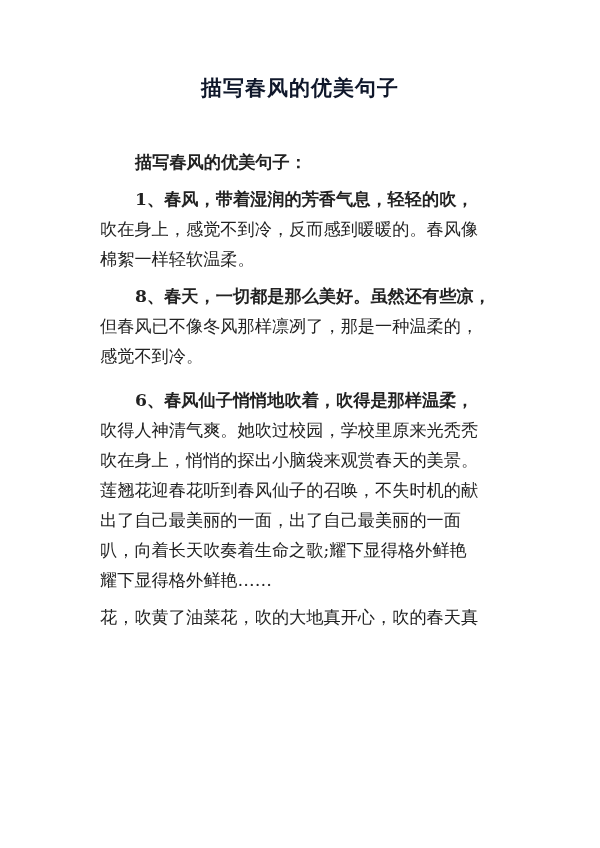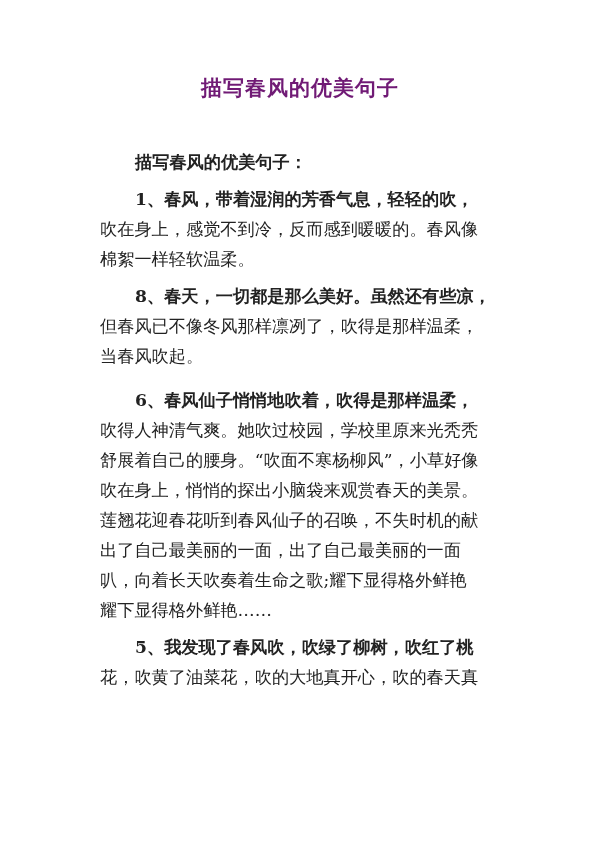--- a/index.html
+++ b/index.html
@@ -8,7 +8,7 @@
     .title {
       position: absolute; left: 0; top: 74px; width: 600px; text-align: center;
       font-family: "DejaVu Sans", sans-serif; font-weight: bold; font-size: 21px;
-      color: #701a75; letter-spacing: 1px;
+      color: #0f172a; letter-spacing: 1px;
     }
     .body { position: absolute; left: 100px; top: 147px; width: 402px; }
     .line {

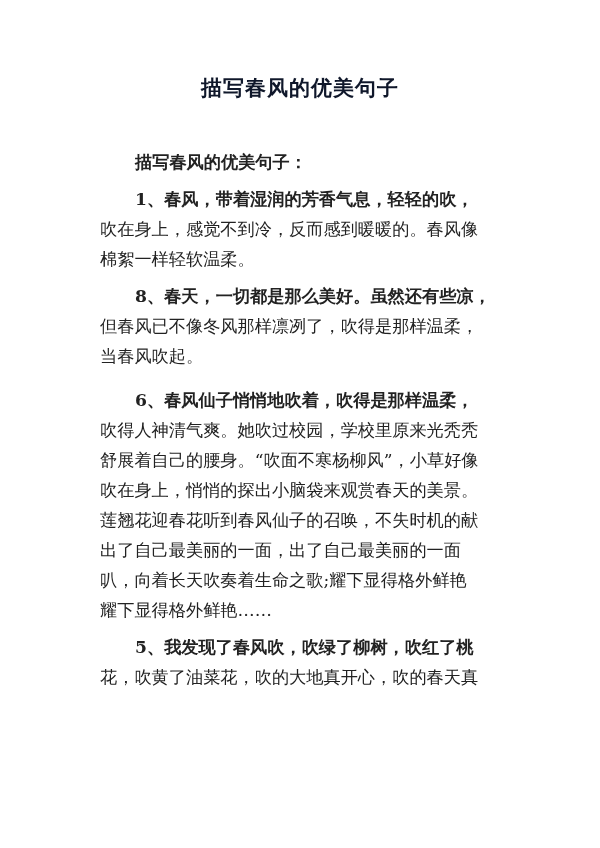--- a/index.html
+++ b/index.html
@@ -37,7 +37,7 @@
 
     <div>
       <div class="line indent">8、春天，一切都是那么美好。虽然还有些凉，</div>
-      <div class="line">但春风已不像冬风那样凛冽了，吹得是那样温柔，</div>
+      <div class="line">但春风已不像冬风那样凛冽了，那是一种温柔的，</div>
       <div class="line">当春风吹起。</div>
     </div>
     <div class="gap"></div>

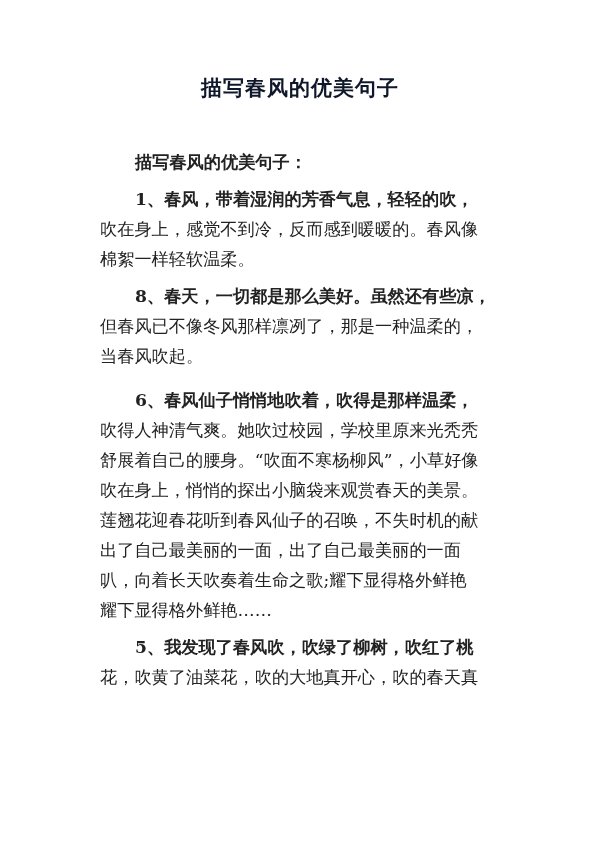--- a/index.html
+++ b/index.html
@@ -38,7 +38,7 @@
     <div>
       <div class="line indent">8、春天，一切都是那么美好。虽然还有些凉，</div>
       <div class="line">但春风已不像冬风那样凛冽了，那是一种温柔的，</div>
-      <div class="line">当春风吹起。</div>
+      <div class="line">感觉不到冷。</div>
     </div>
     <div class="gap"></div>
 

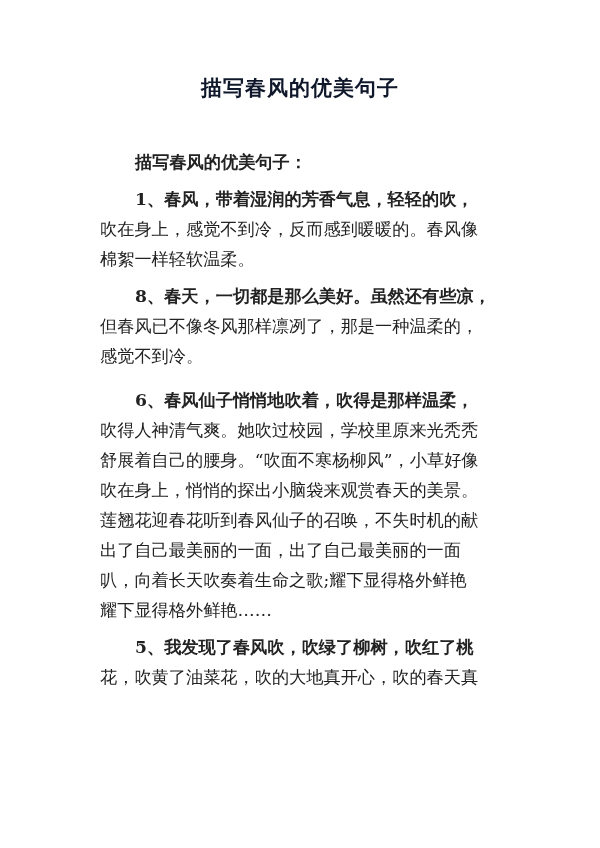--- a/index.html
+++ b/index.html
@@ -47,7 +47,6 @@
     <div>
       <div class="line indent">6、春风仙子悄悄地吹着，吹得是那样温柔，</div>
       <div class="line">吹得人神清气爽。她吹过校园，学校里原来光秃秃</div>
-      <div class="line">舒展着自己的腰身。“吹面不寒杨柳风”，小草好像</div>
       <div class="line">吹在身上，悄悄的探出小脑袋来观赏春天的美景。</div>
       <div class="line">莲翘花迎春花听到春风仙子的召唤，不失时机的献</div>
       <div class="line">出了自己最美丽的一面，出了自己最美丽的一面</div>

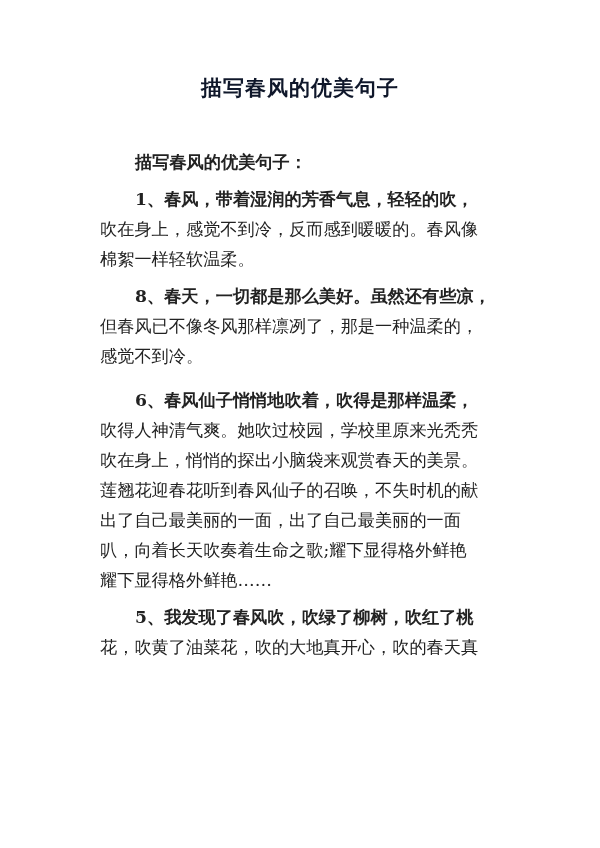--- a/index.html
+++ b/index.html
@@ -56,7 +56,6 @@
     <div class="gap"></div>
 
     <div>
-      <div class="line indent">5、我发现了春风吹，吹绿了柳树，吹红了桃</div>
       <div class="line">花，吹黄了油菜花，吹的大地真开心，吹的春天真</div>
     </div>
   </div>

